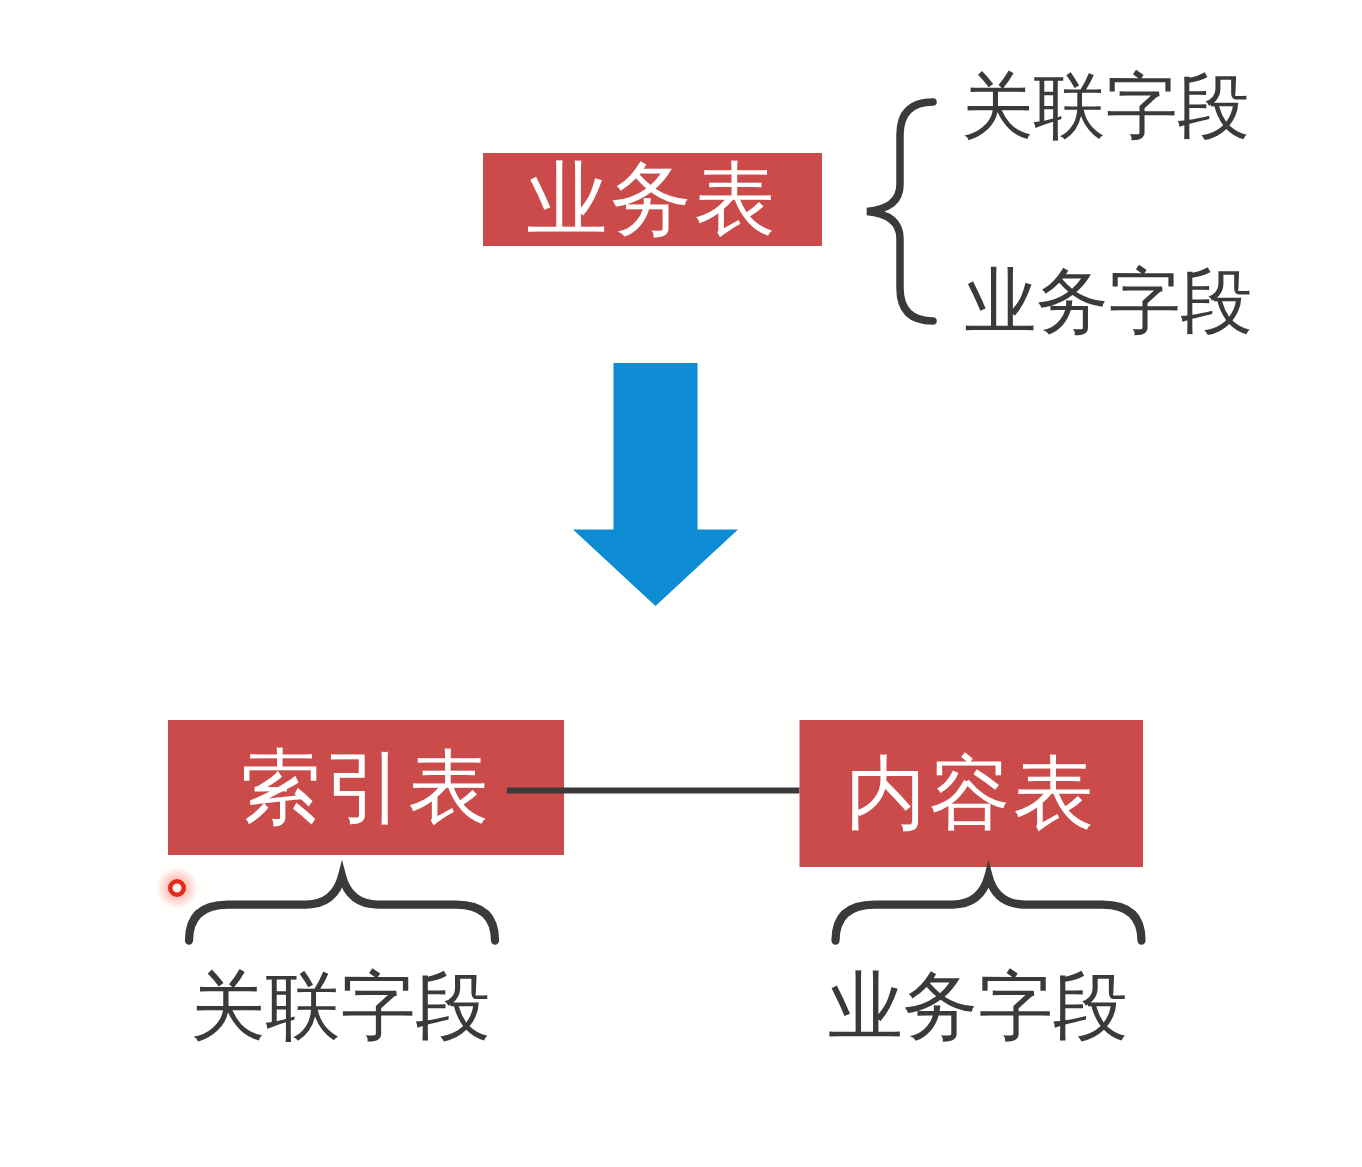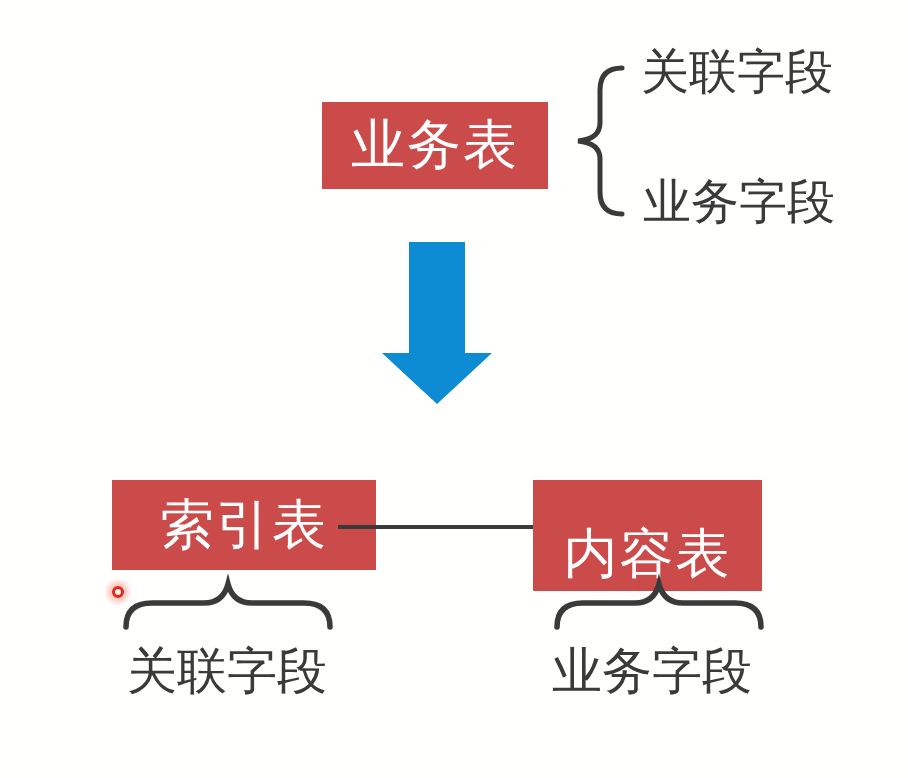--- a/index.html
+++ b/index.html
@@ -25,7 +25,7 @@
     letter-spacing: 2px;
     white-space: nowrap;
   }
-  .box-top   { left: 322px; top: 102px; width: 226px; height: 87px; font-family: Liberation Serif, serif; }
+  .box-top   { left: 322px; top: 102px; width: 226px; height: 62px; font-family: Liberation Serif, serif; }
   .box-left  { left: 112px; top: 480px; width: 264px; height: 90px; }
   .box-right { left: 533px; top: 480px; width: 229px; height: 111px; align-items: flex-end; }
 

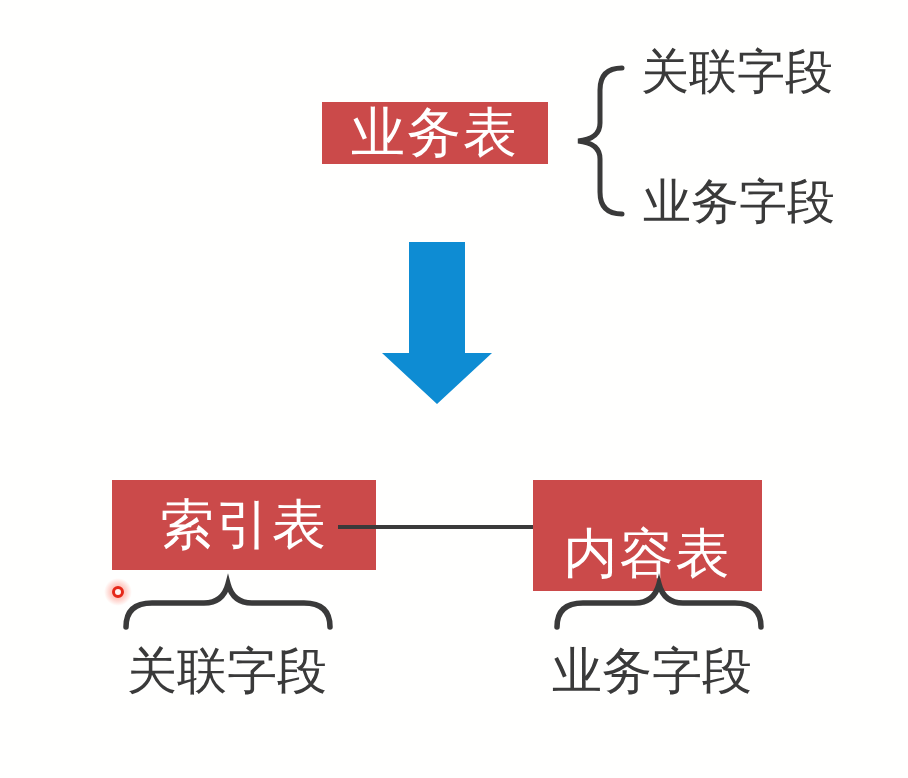--- a/index.html
+++ b/index.html
@@ -27,7 +27,7 @@
   }
   .box-top   { left: 322px; top: 102px; width: 226px; height: 62px; font-family: Liberation Serif, serif; }
   .box-left  { left: 112px; top: 480px; width: 264px; height: 90px; }
-  .box-right { left: 533px; top: 480px; width: 229px; height: 111px; align-items: flex-end; }
+  .box-right { left: 533px; top: 480px; width: 229px; height: 98px; }
 
   .field-label {
     position: absolute;

